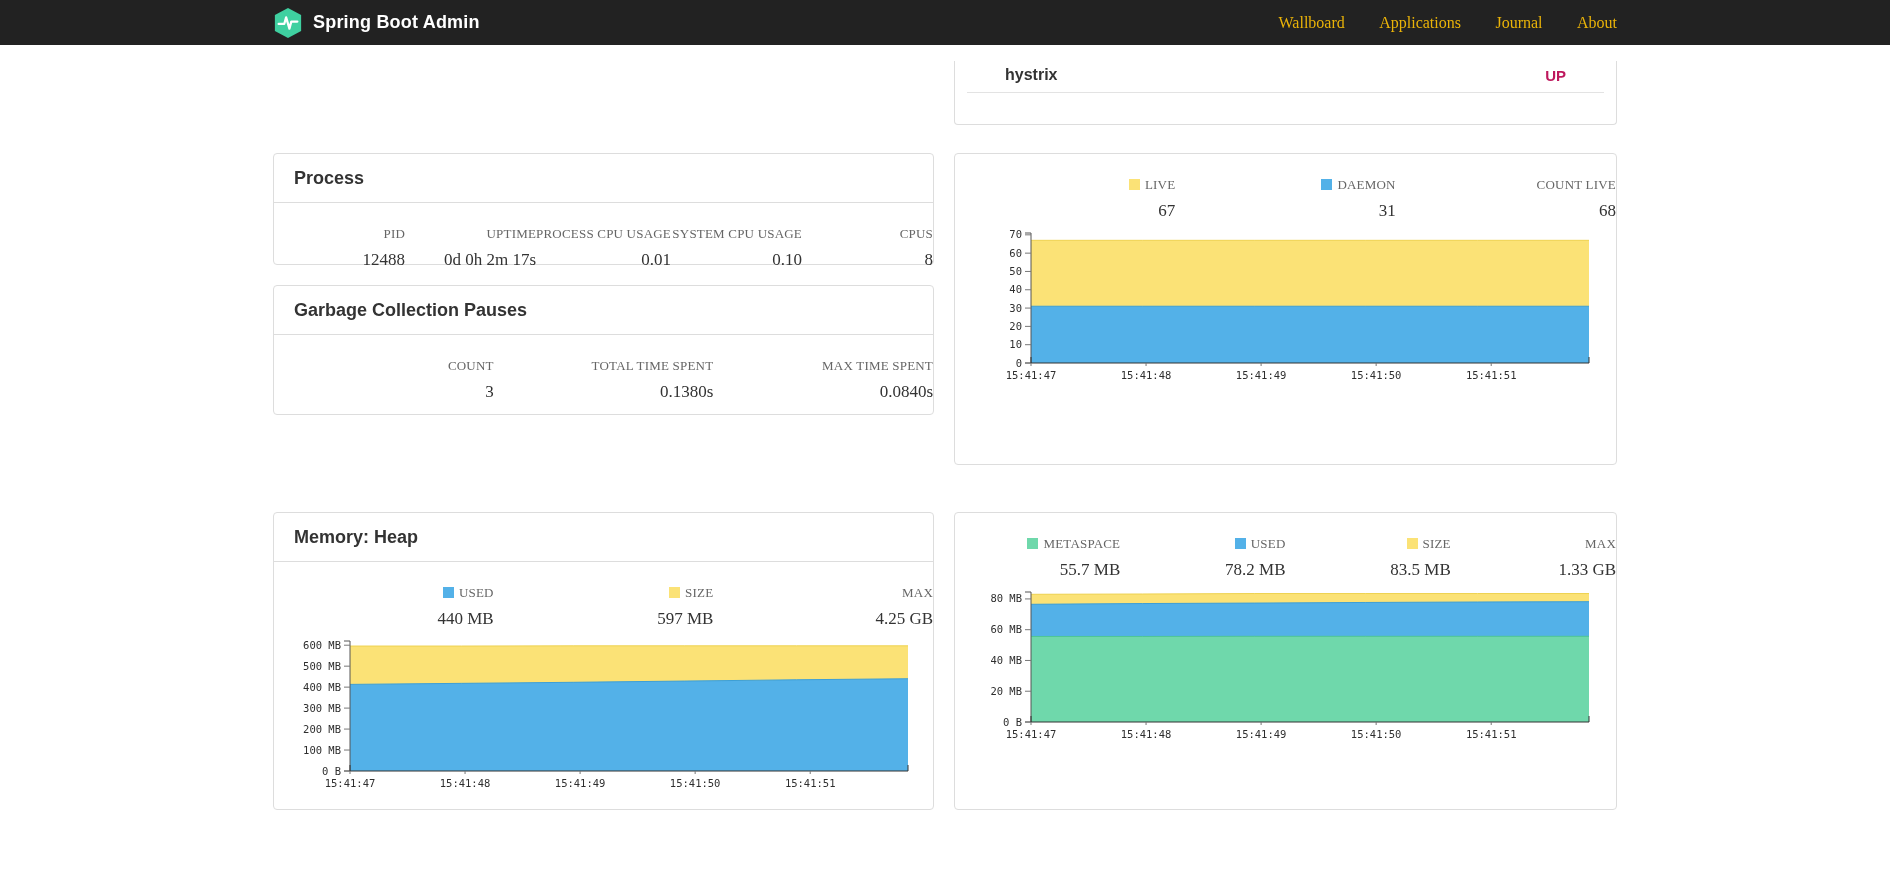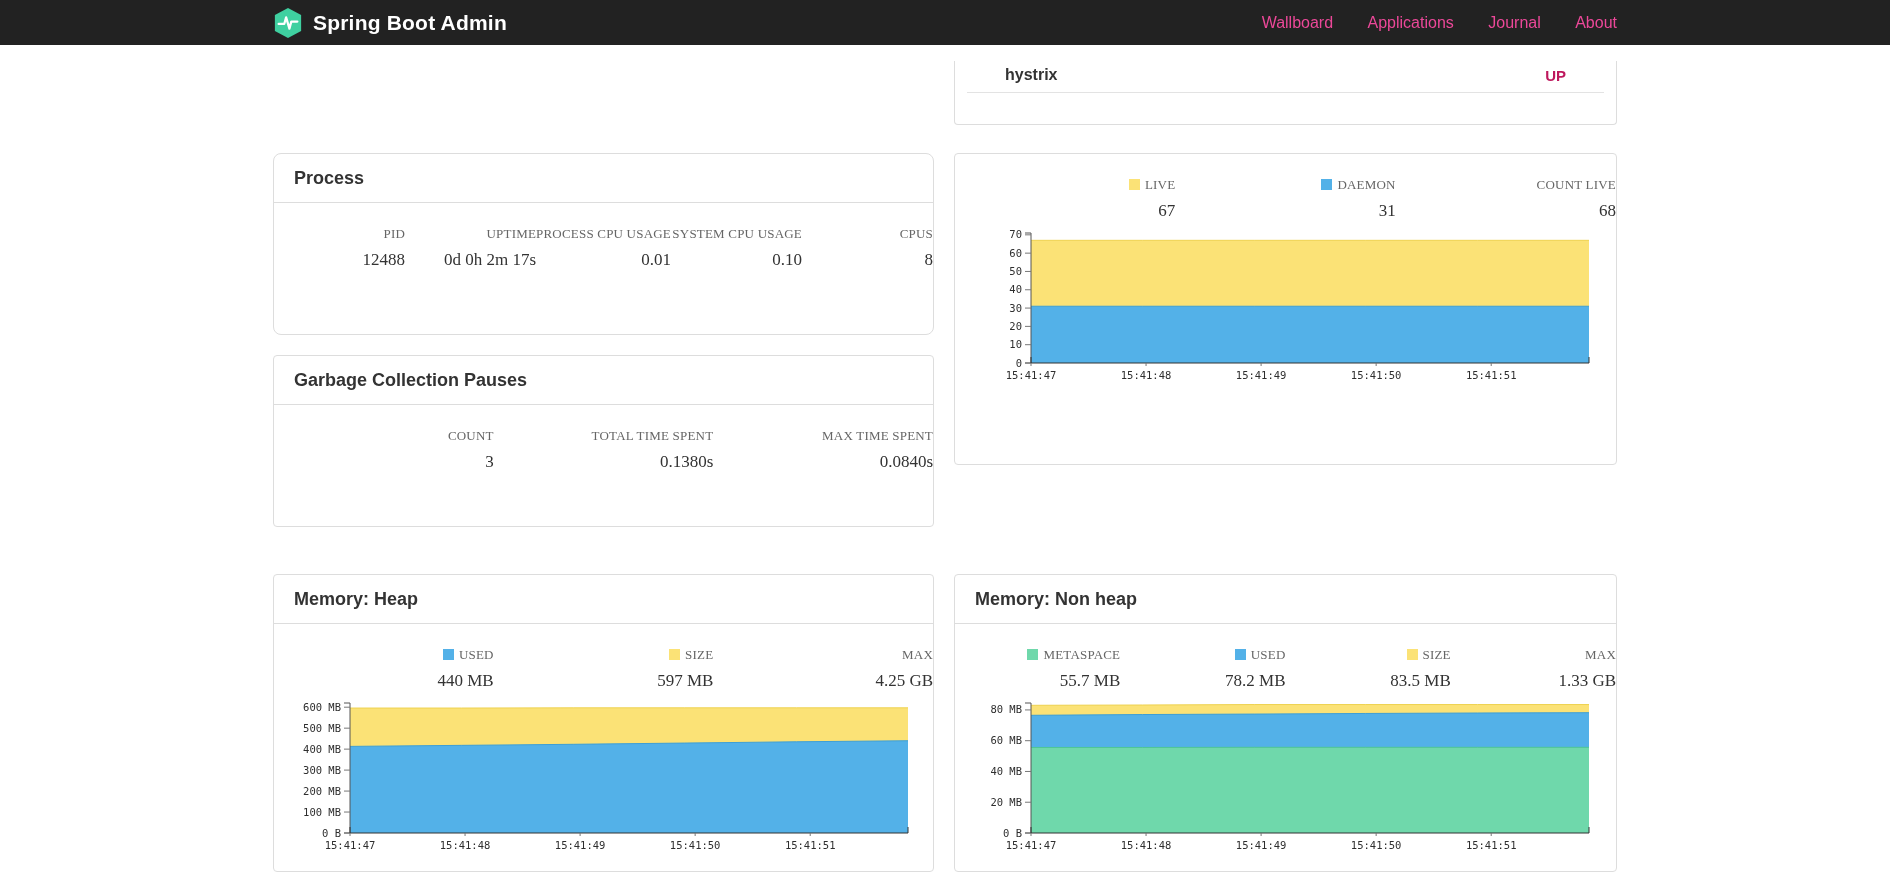--- a/index.html
+++ b/index.html
@@ -18,7 +18,7 @@
   .shell { width: 1344px; margin: 0 auto; }
   .nav-inner { height: 100%; display: flex; align-items: center; justify-content: space-between; }
   .brand { display: flex; align-items: center; gap: 10px; text-decoration: none; cursor: pointer; }
-  .brand-title { color: #fff; font-size: 21px; font-weight: bold; letter-spacing: .2px; }
+  .brand-title { color: #fff; font-size: 18px; font-weight: bold; letter-spacing: .2px; }
   .logo svg { display: block; }
   .nav-links a {
     color: #ec4899; font-size: 16px; text-decoration: none;

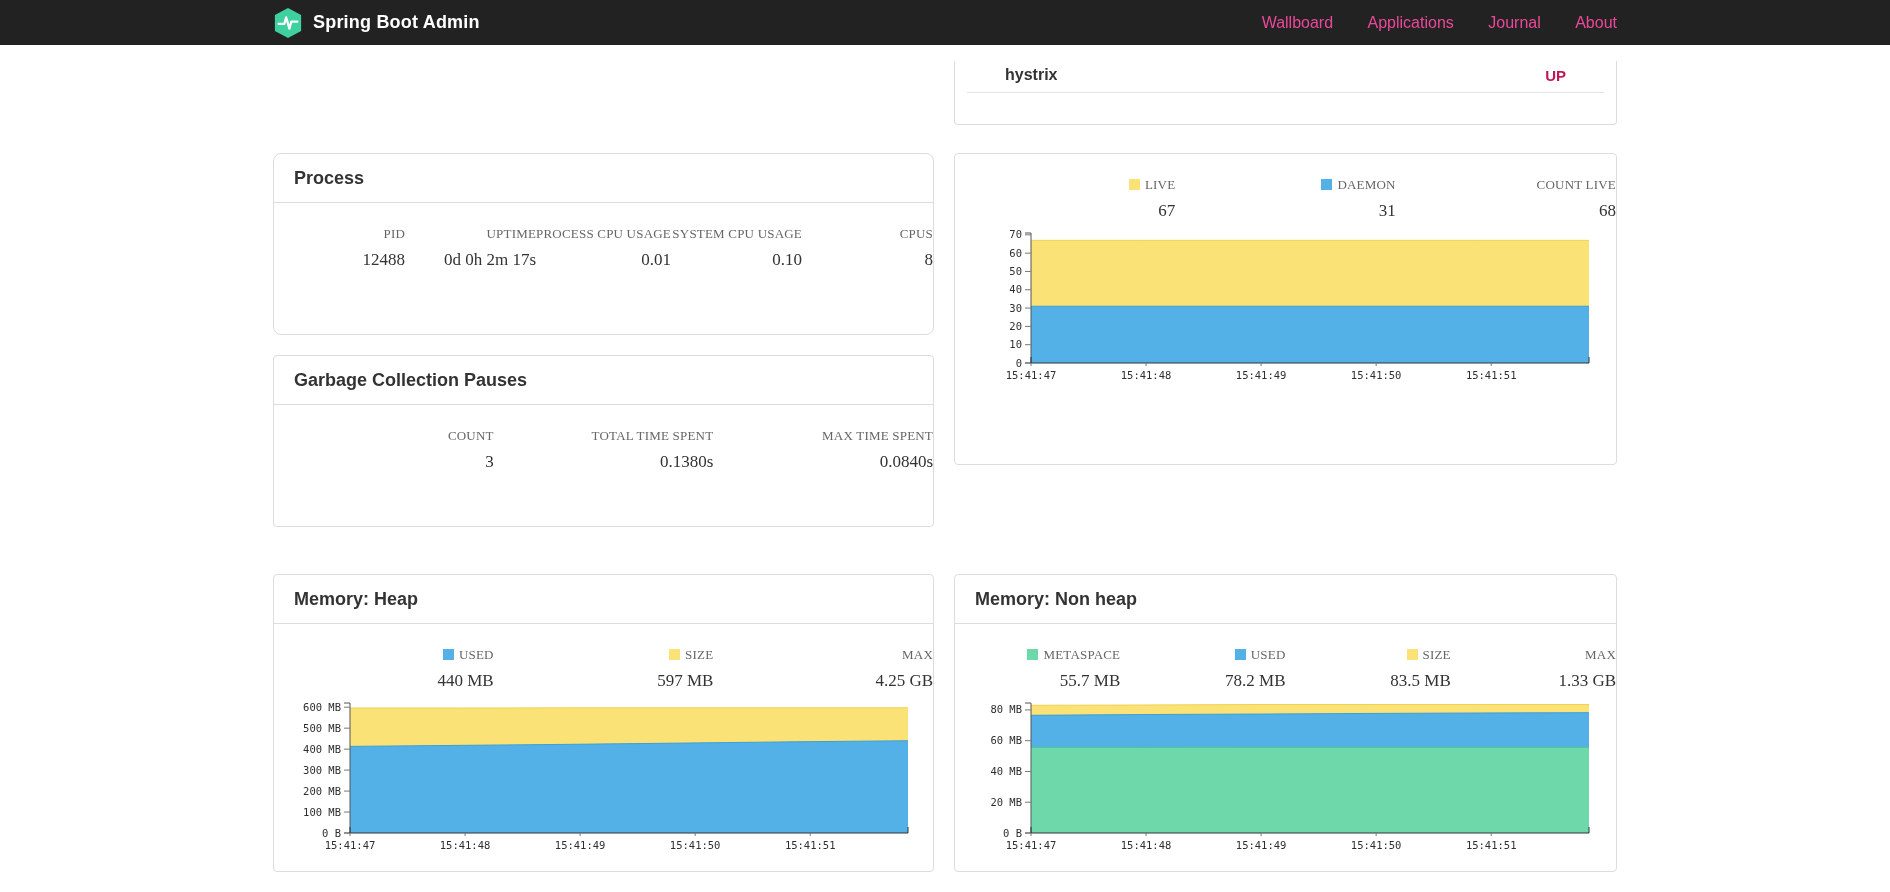--- a/index.html
+++ b/index.html
@@ -21,8 +21,8 @@
   .brand-title { color: #fff; font-size: 18px; font-weight: bold; letter-spacing: .2px; }
   .logo svg { display: block; }
   .nav-links a {
-    color: #ec4899; font-size: 16px; text-decoration: none;
-    margin-left: 30px; cursor: pointer;
+    color: #eab308; font-size: 16px; text-decoration: none;
+    margin-left: 30px; cursor: pointer; font-family: Liberation Serif, serif;
   }
   
   .container { position: relative; width: 1344px; margin: 45px auto 0; padding-top: 108px; }

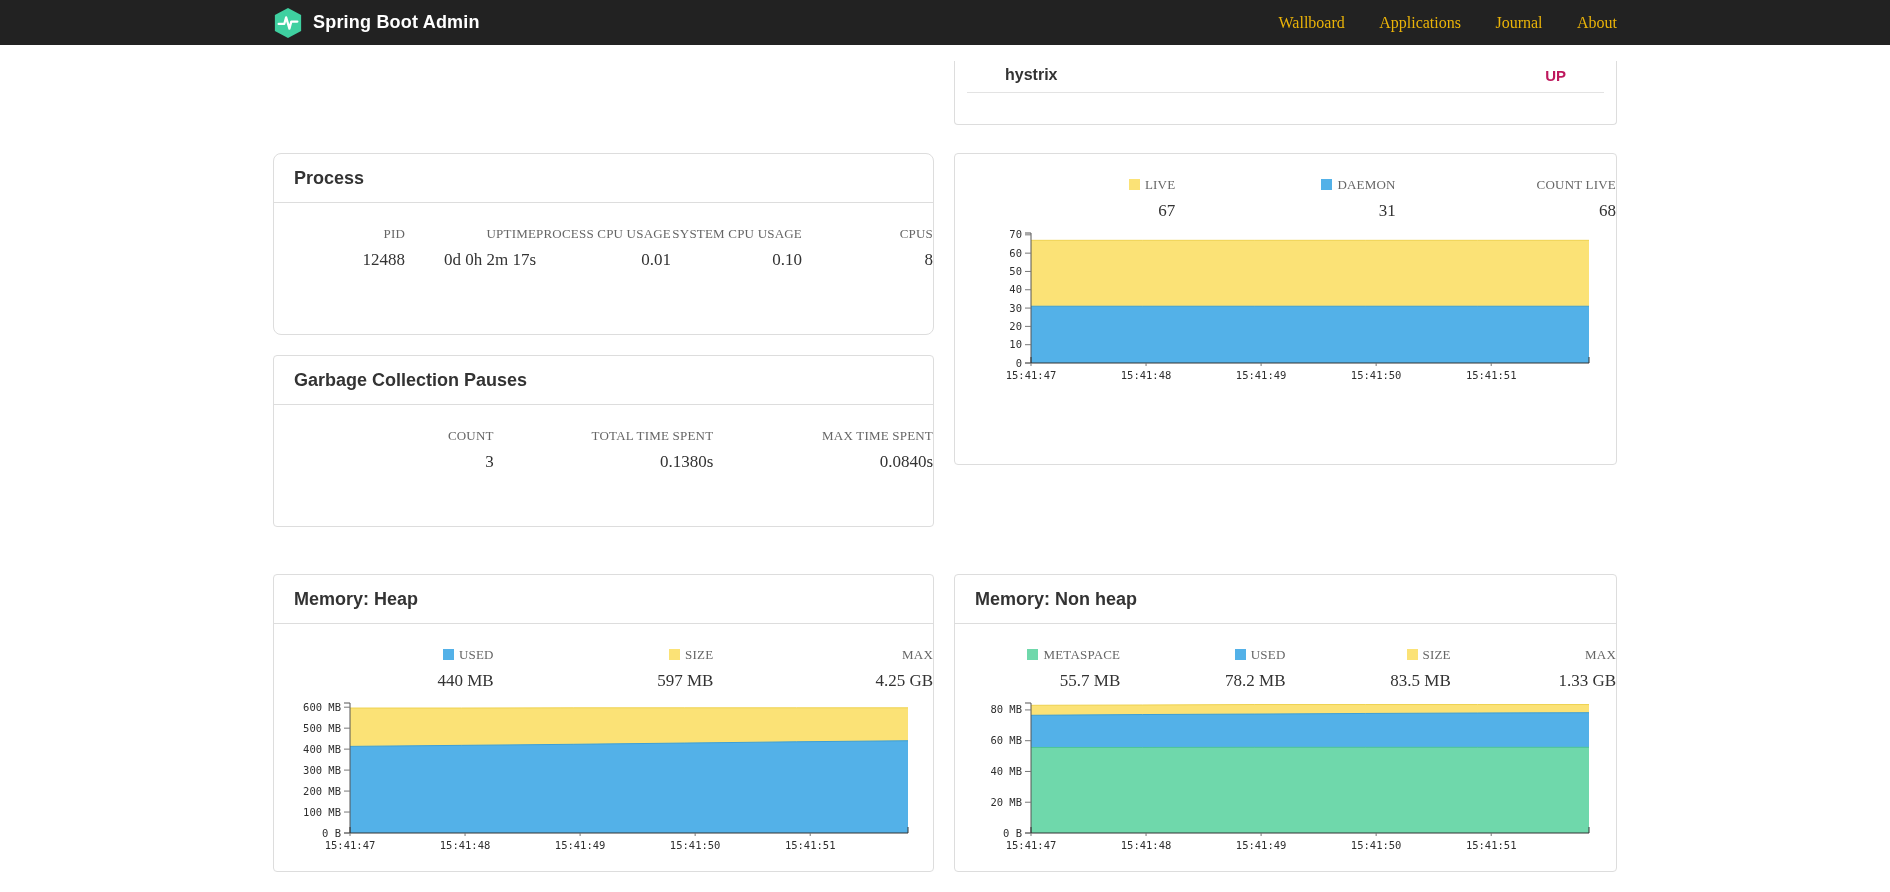--- a/index.html
+++ b/index.html
@@ -34,7 +34,7 @@
   .panel { background: #fff; border: 1px solid #ddd; border-radius: 4px; }
   .panel-heading { padding: 14px 20px 13px; border-bottom: 1px solid #ddd; }
   .panel-title { font-size: 18px; font-weight: bold; color: #333; line-height: 21px; }
-  .panel.process  { height: 182px; border-radius: 8px; }
+  .panel.process  { height: 112px; }
   .panel.gc       { height: 172px; margin-top: 20px; }
   .panel.threads  { height: 312px; }
   .panel.heap, .panel.nonheap { height: 298px; }

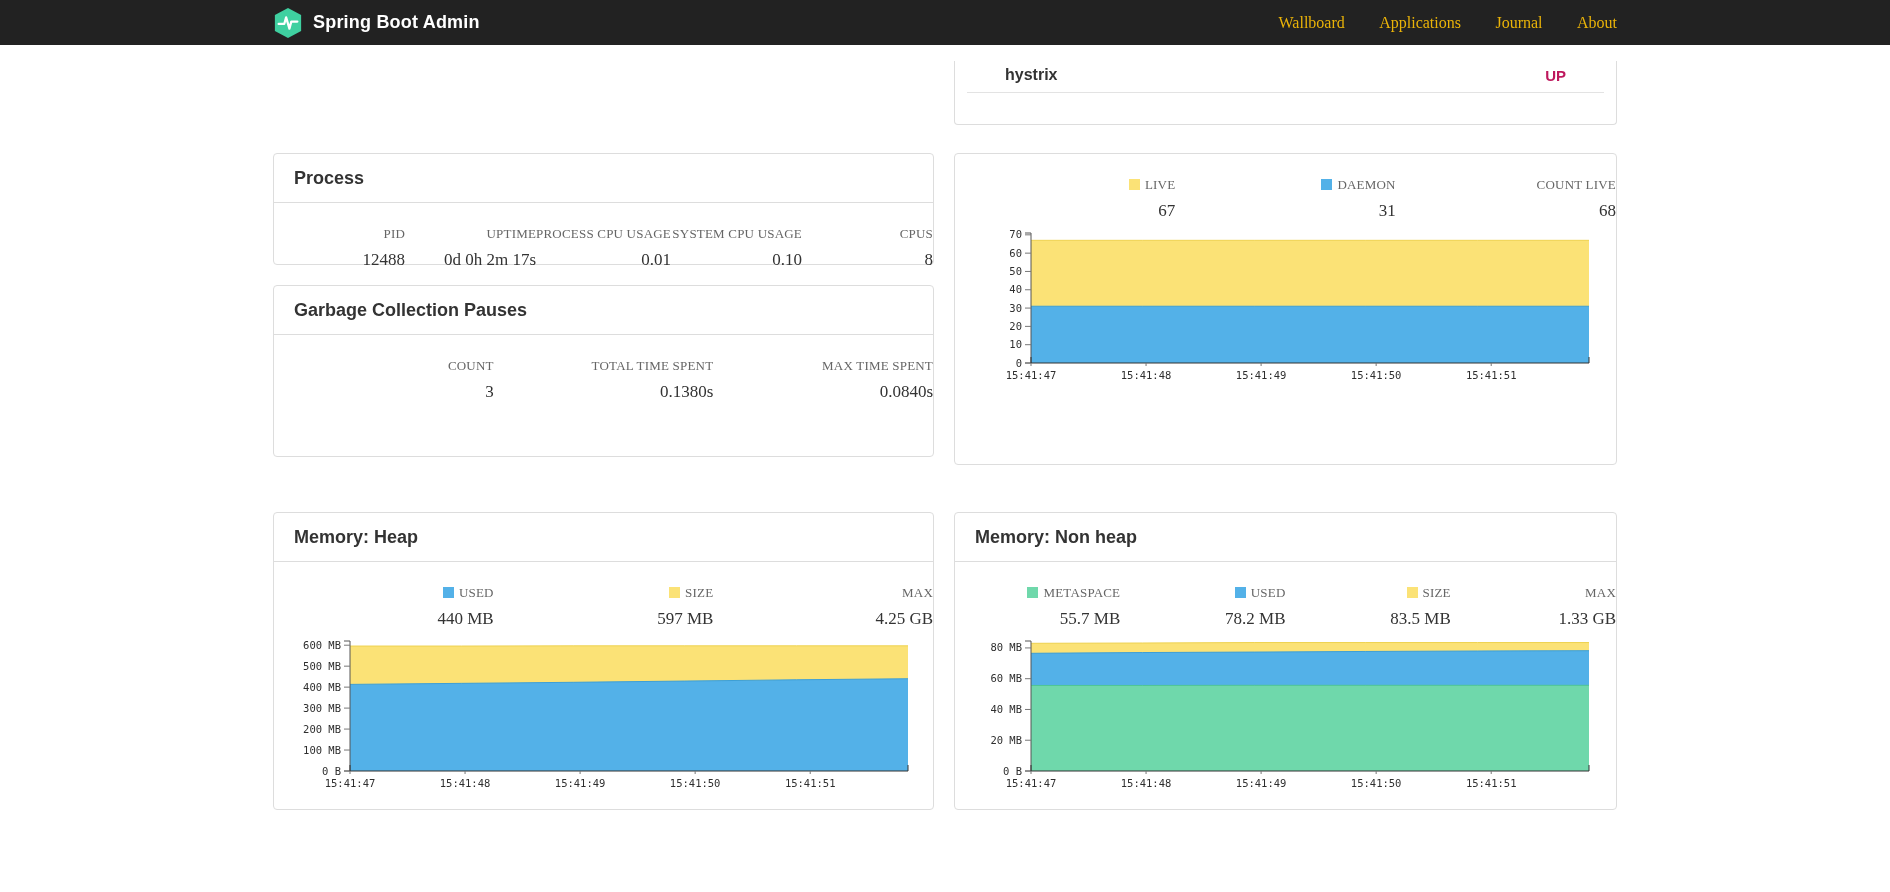--- a/index.html
+++ b/index.html
@@ -35,7 +35,7 @@
   .panel-heading { padding: 14px 20px 13px; border-bottom: 1px solid #ddd; }
   .panel-title { font-size: 18px; font-weight: bold; color: #333; line-height: 21px; }
   .panel.process  { height: 112px; }
-  .panel.gc       { height: 172px; margin-top: 20px; }
+  .panel.gc       { height: 130px; margin-top: 20px; }
   .panel.threads  { height: 312px; }
   .panel.heap, .panel.nonheap { height: 298px; }
   

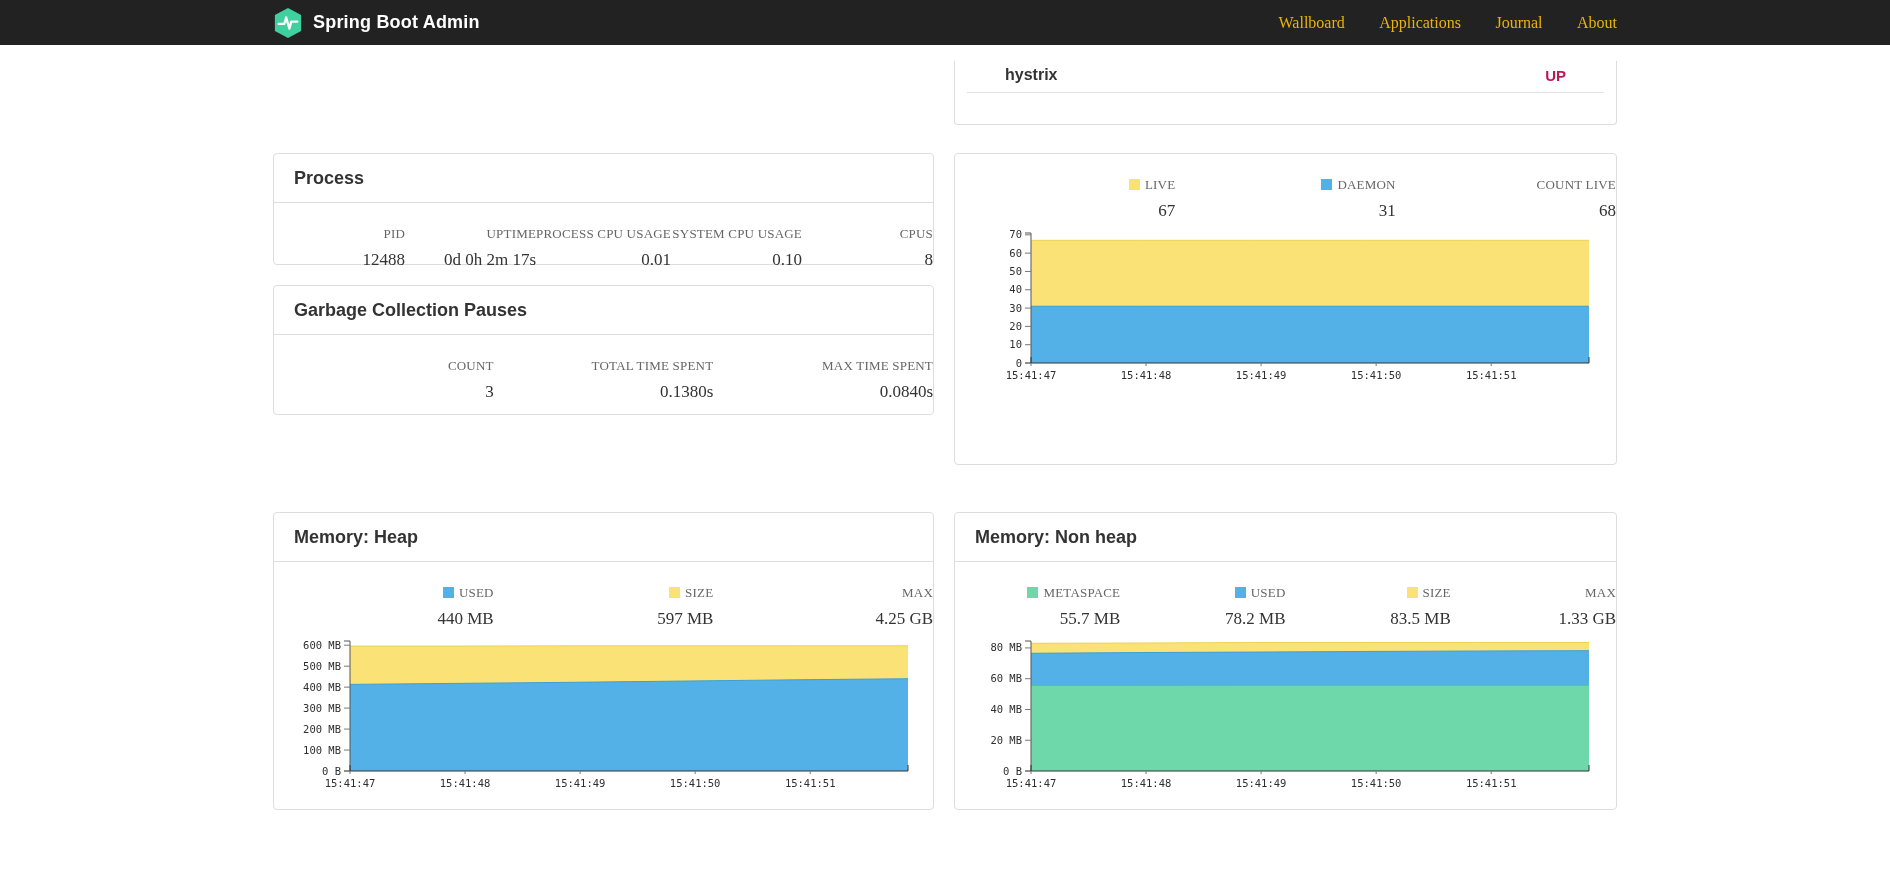--- a/index.html
+++ b/index.html
@@ -252,9 +252,6 @@
     </section>
 
     <section class="panel nonheap col-r">
-      <div class="panel-heading">
-        <div class="panel-title">Memory: Non heap</div>
-      </div>
       <div class="metrics">
         <div class="metric">
           <div class="metric-label"><span class="swatch" style="background: rgb(111, 216, 171);"></span><span>METASPACE</span></div>

